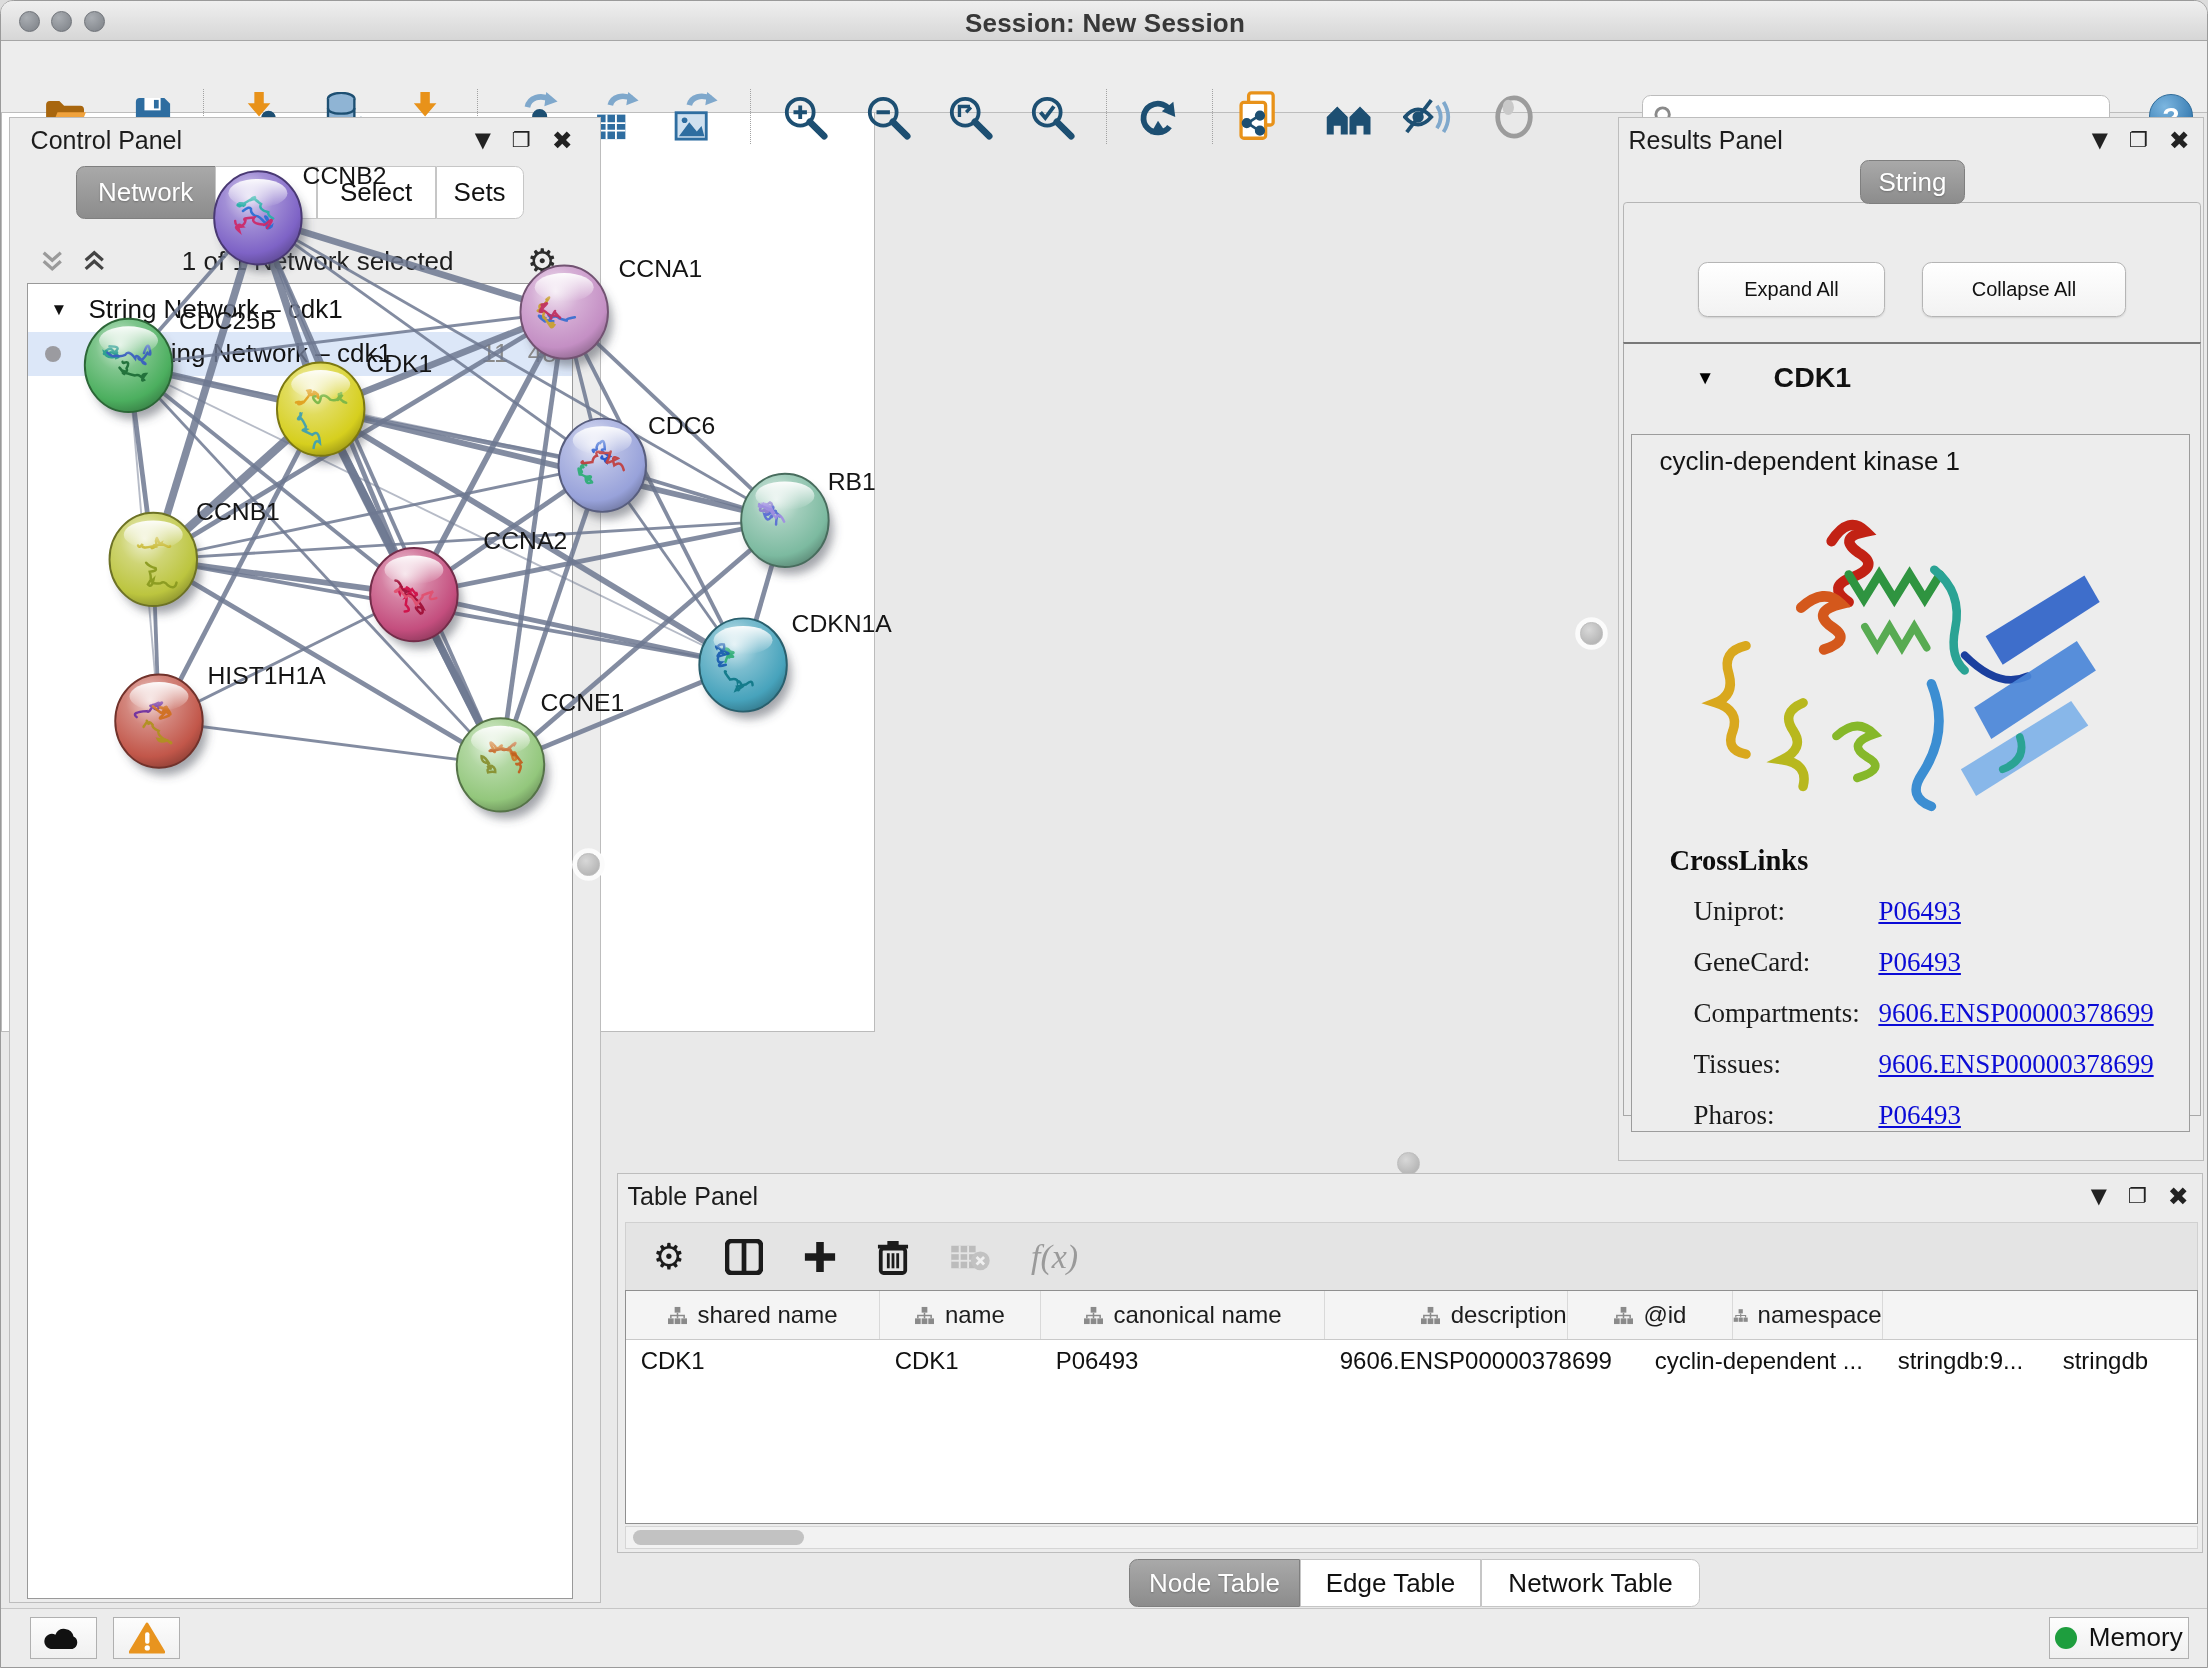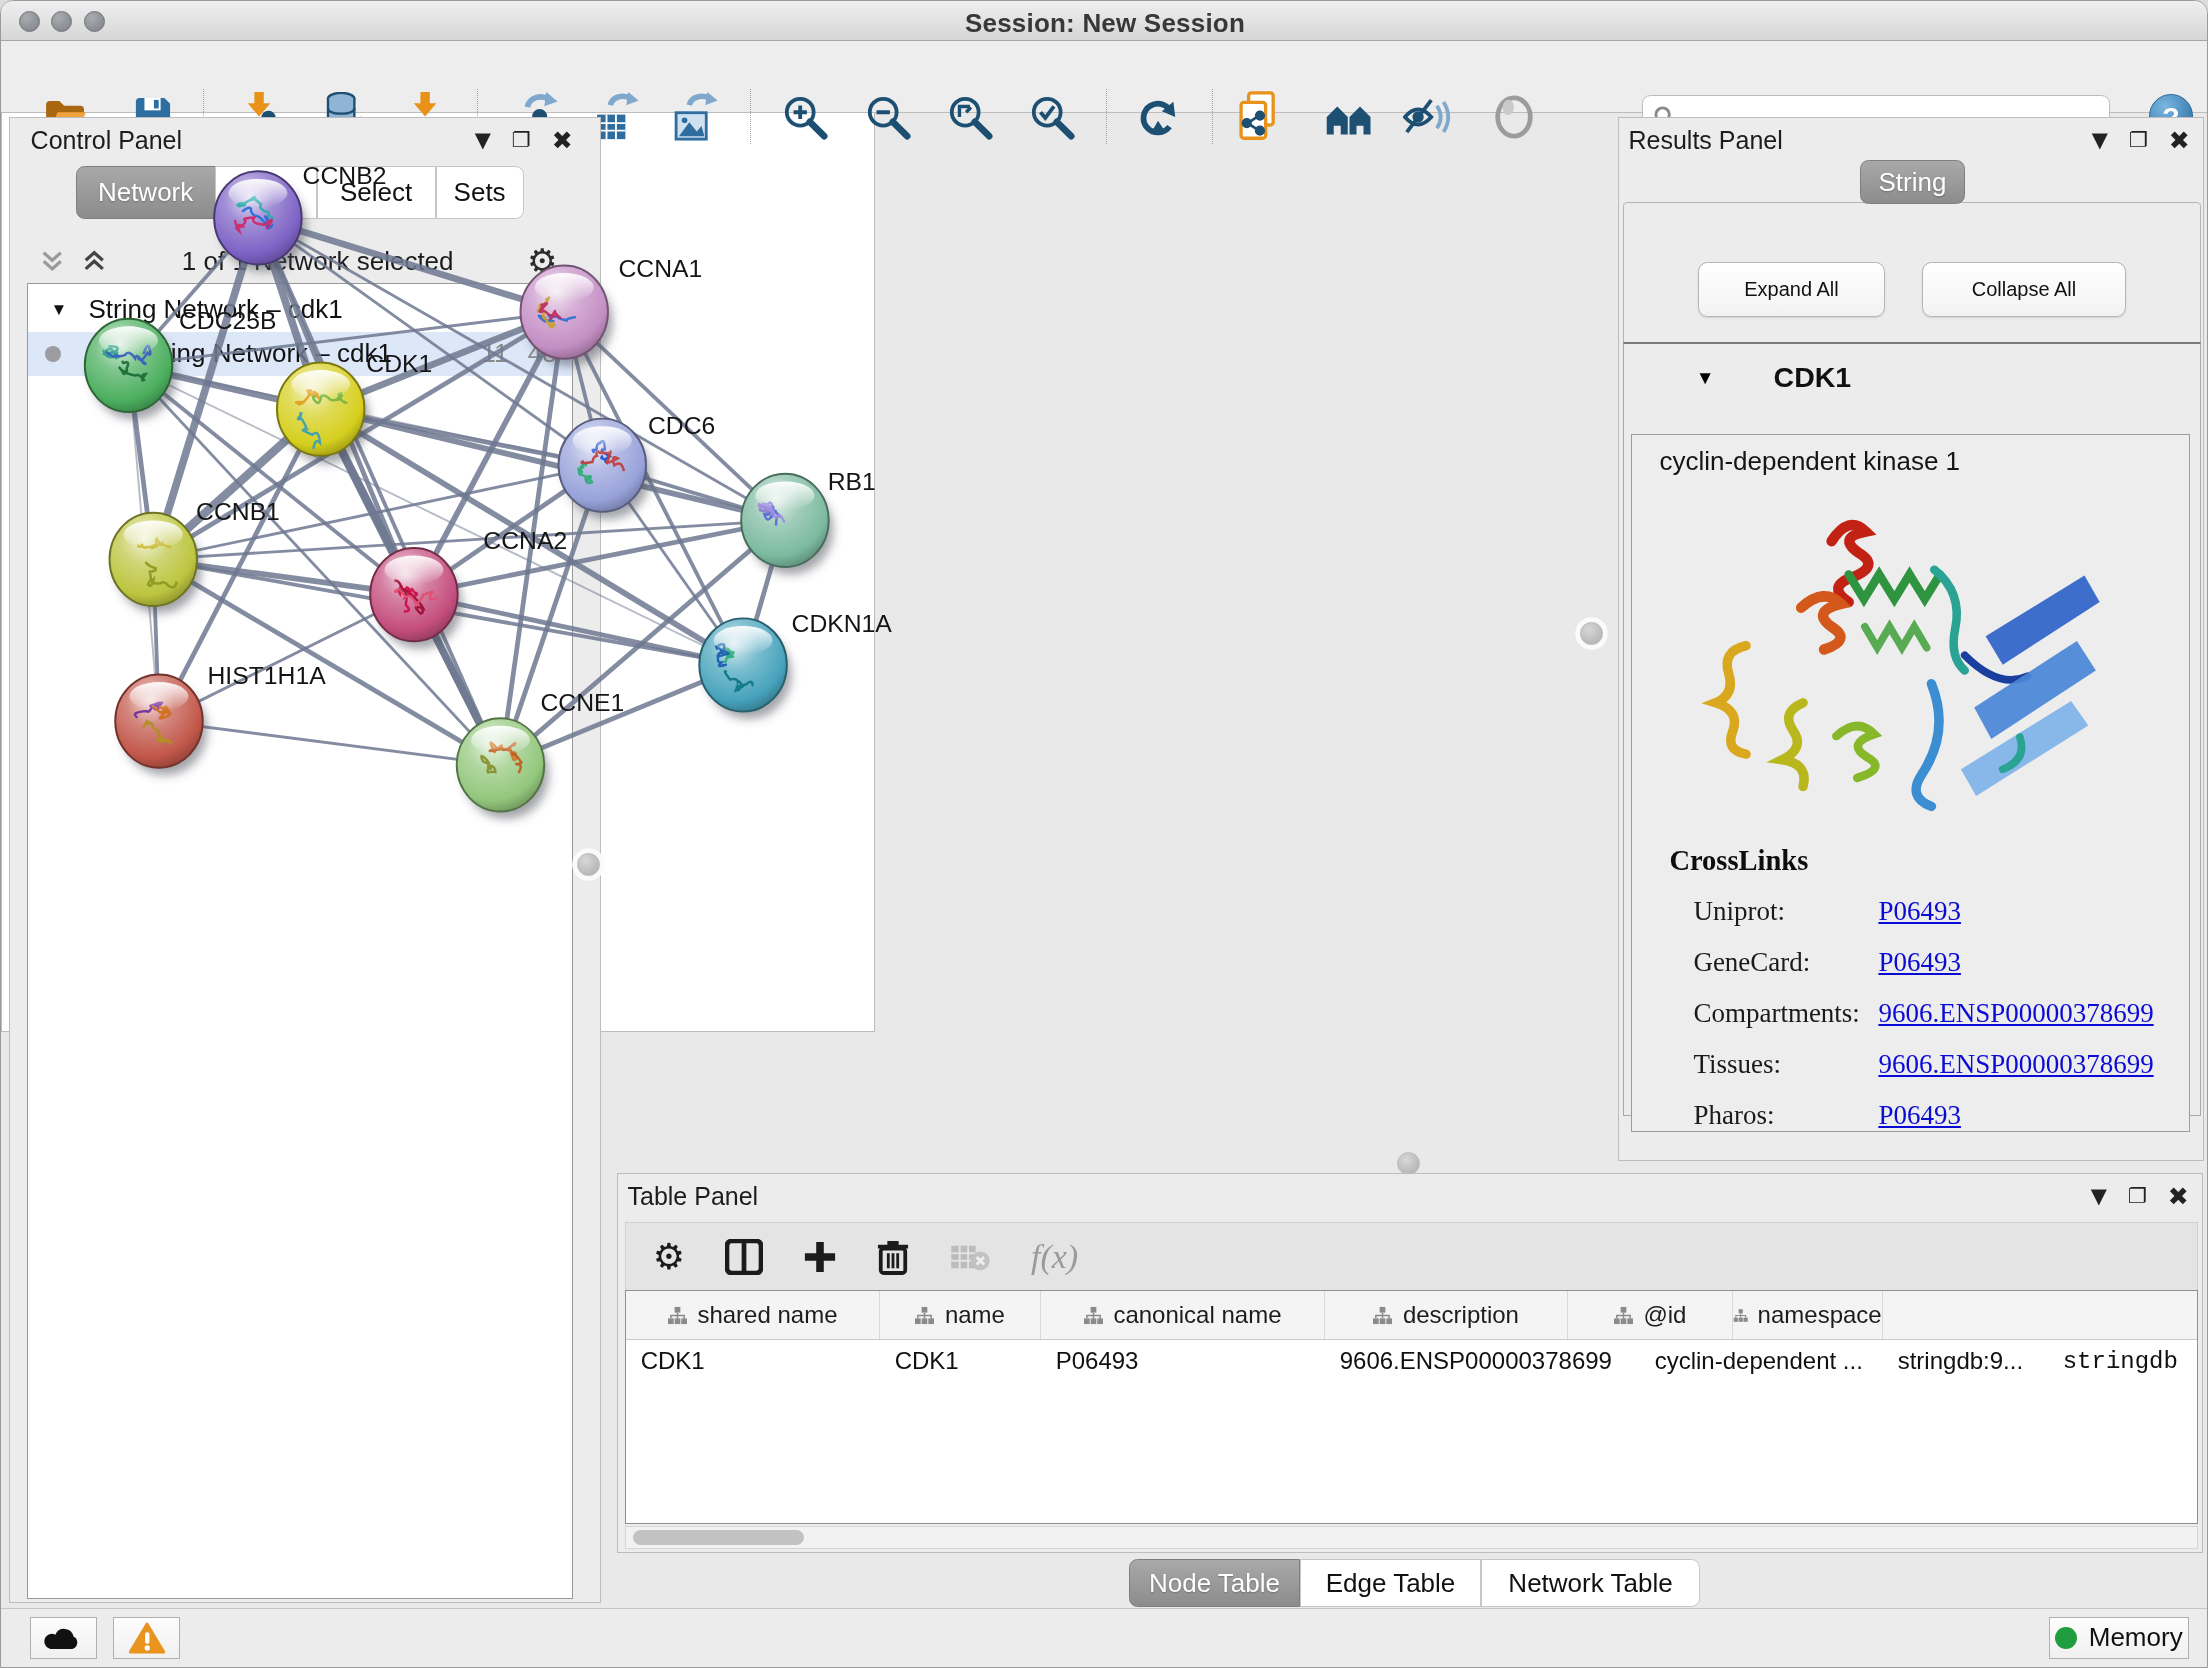--- a/index.html
+++ b/index.html
@@ -892,7 +892,7 @@
             </svg>
             <span>canonical name</span>
           </div>
-          <div class="th-cell" style="width: 243px;">
+          <div class="th-cell" style="width: 243px; justify-content: flex-end;">
             <svg width="21" height="19" viewBox="0 0 22 20">
               <g fill="#8a8a8a">
                 <rect x="8" y="1" width="6" height="6"></rect>

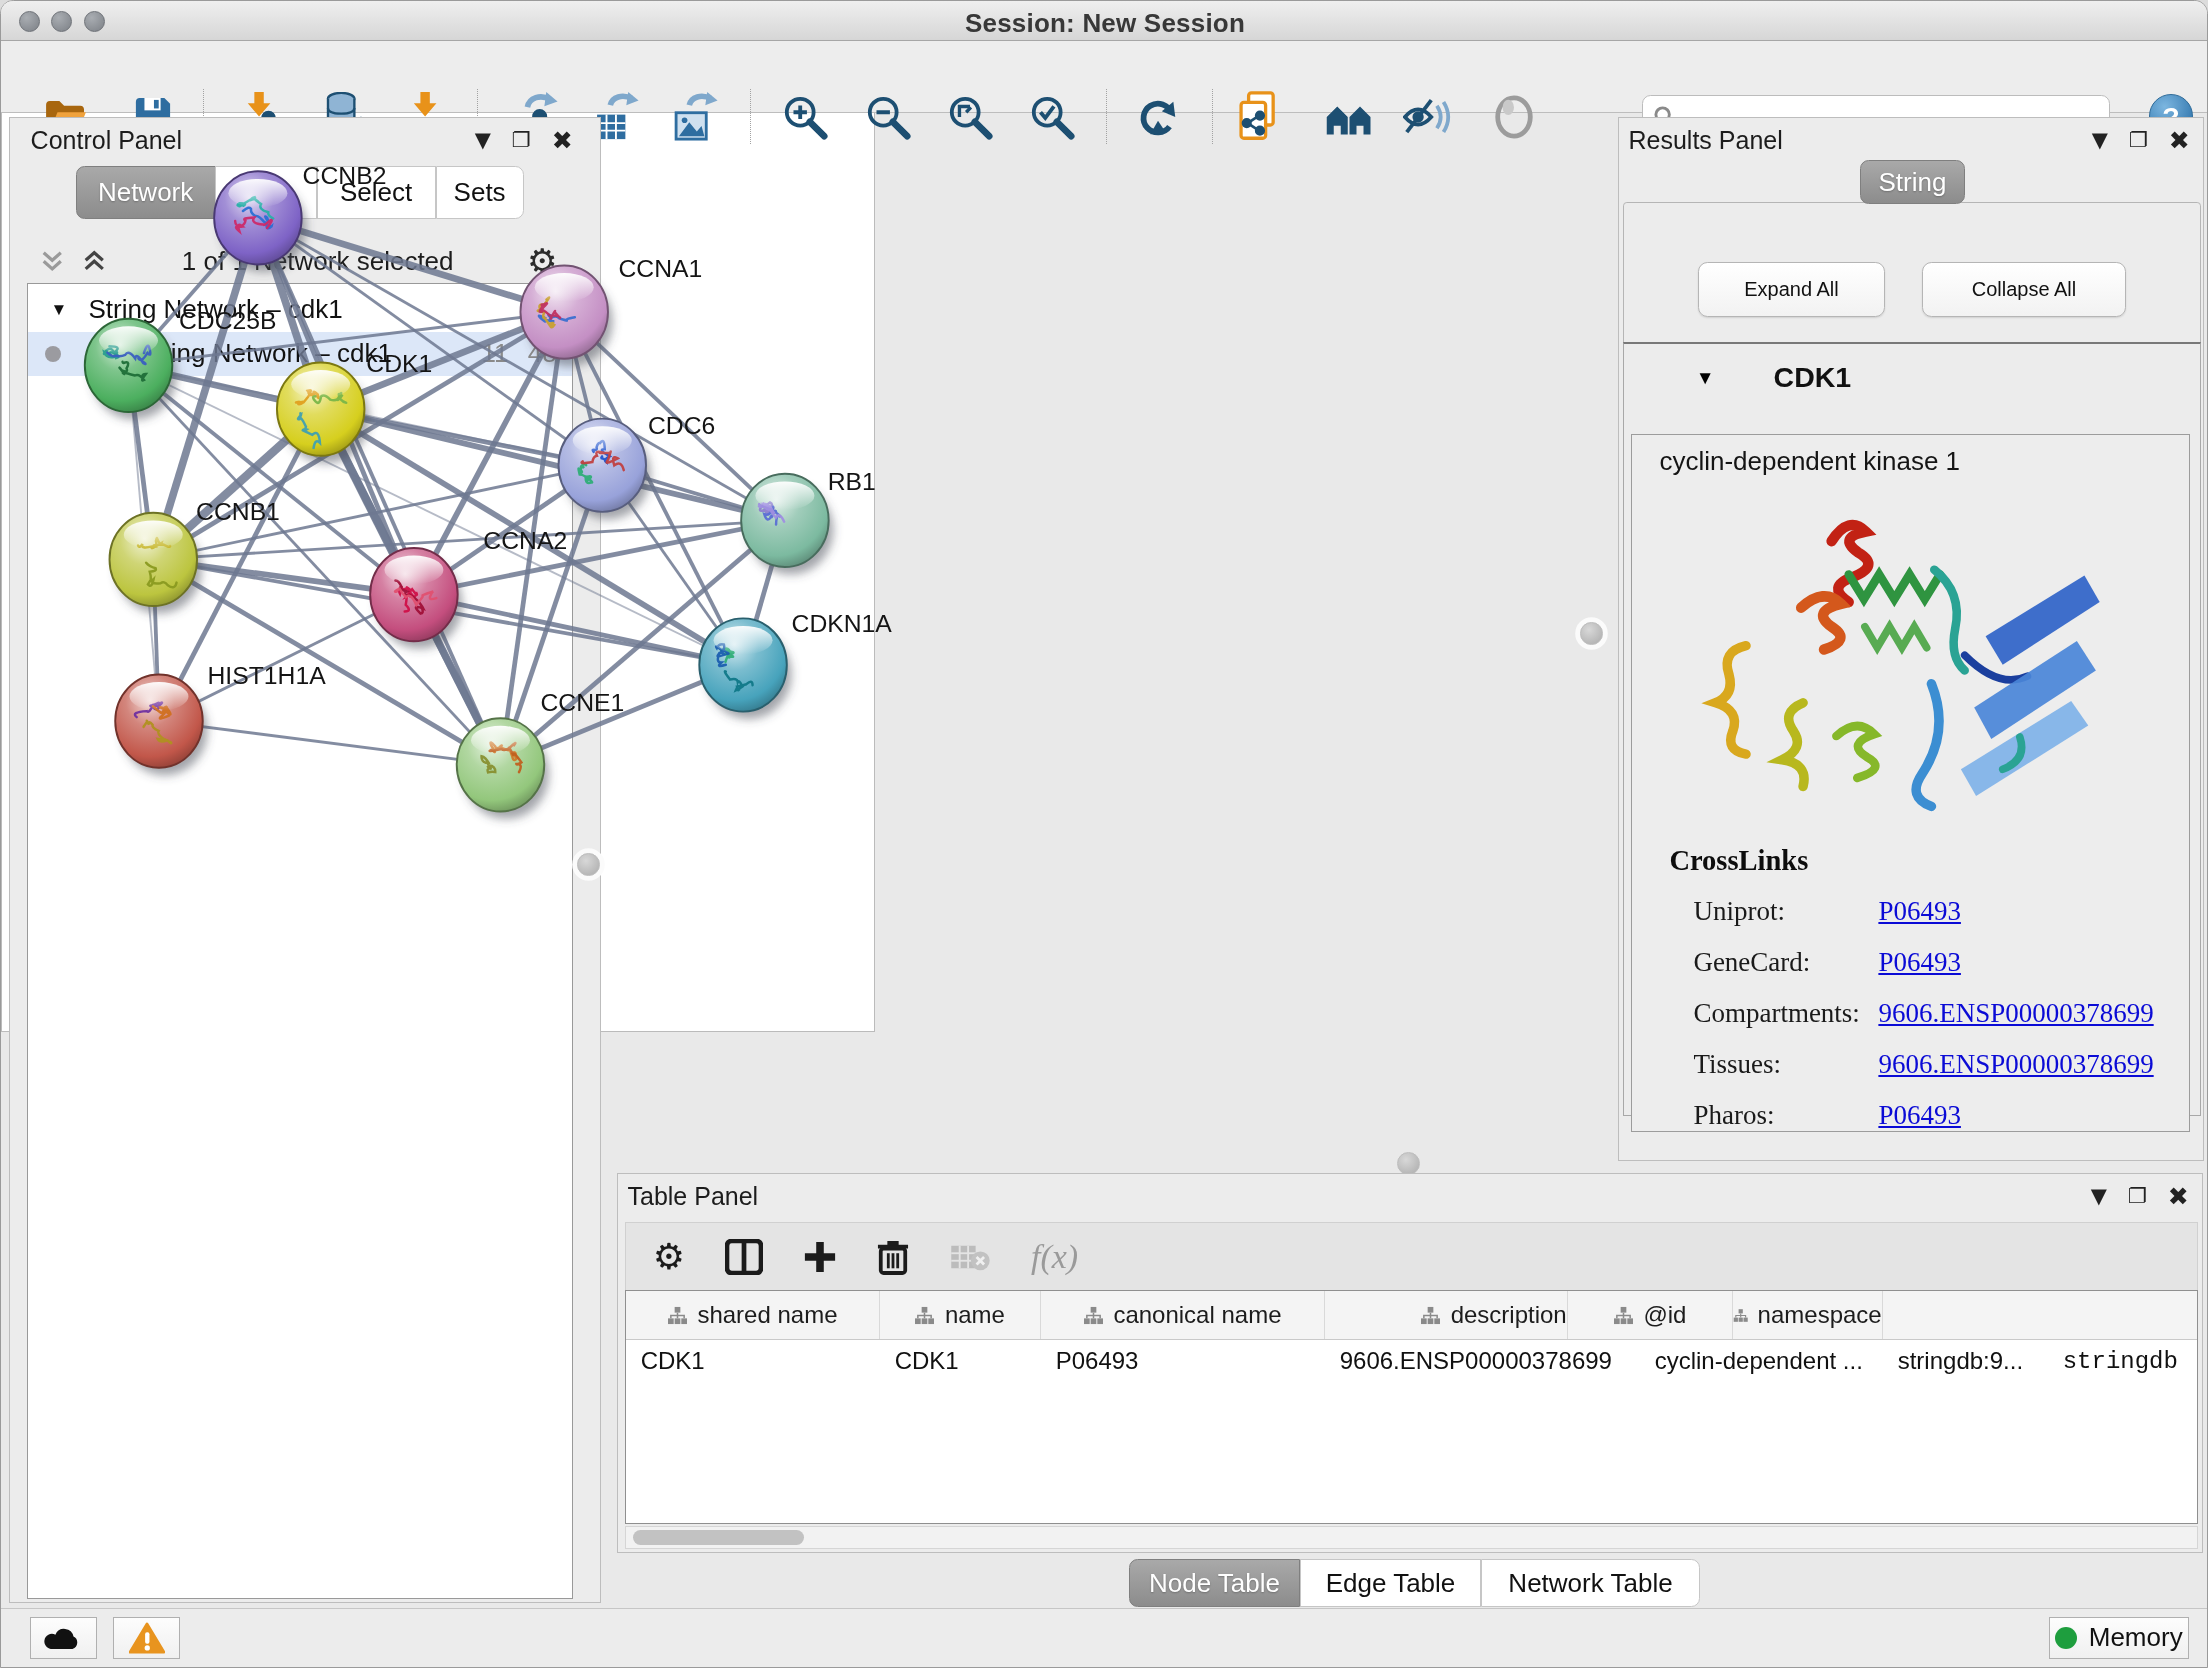--- a/index.html
+++ b/index.html
@@ -943,7 +943,7 @@
             <div class="td-cell" style="width: 315px;">9606.ENSP00000378699</div>
             <div class="td-cell" style="width: 243px;">cyclin-dependent ...</div>
             <div class="td-cell" style="width: 165px;">stringdb:9...</div>
-            <div class="td-cell" style="width: 150px; font-family: Liberation Mono, monospace;">stringdb</div>
+            <div class="td-cell" style="width: 150px;">stringdb</div>
           </div>
         </div>
     </div>

